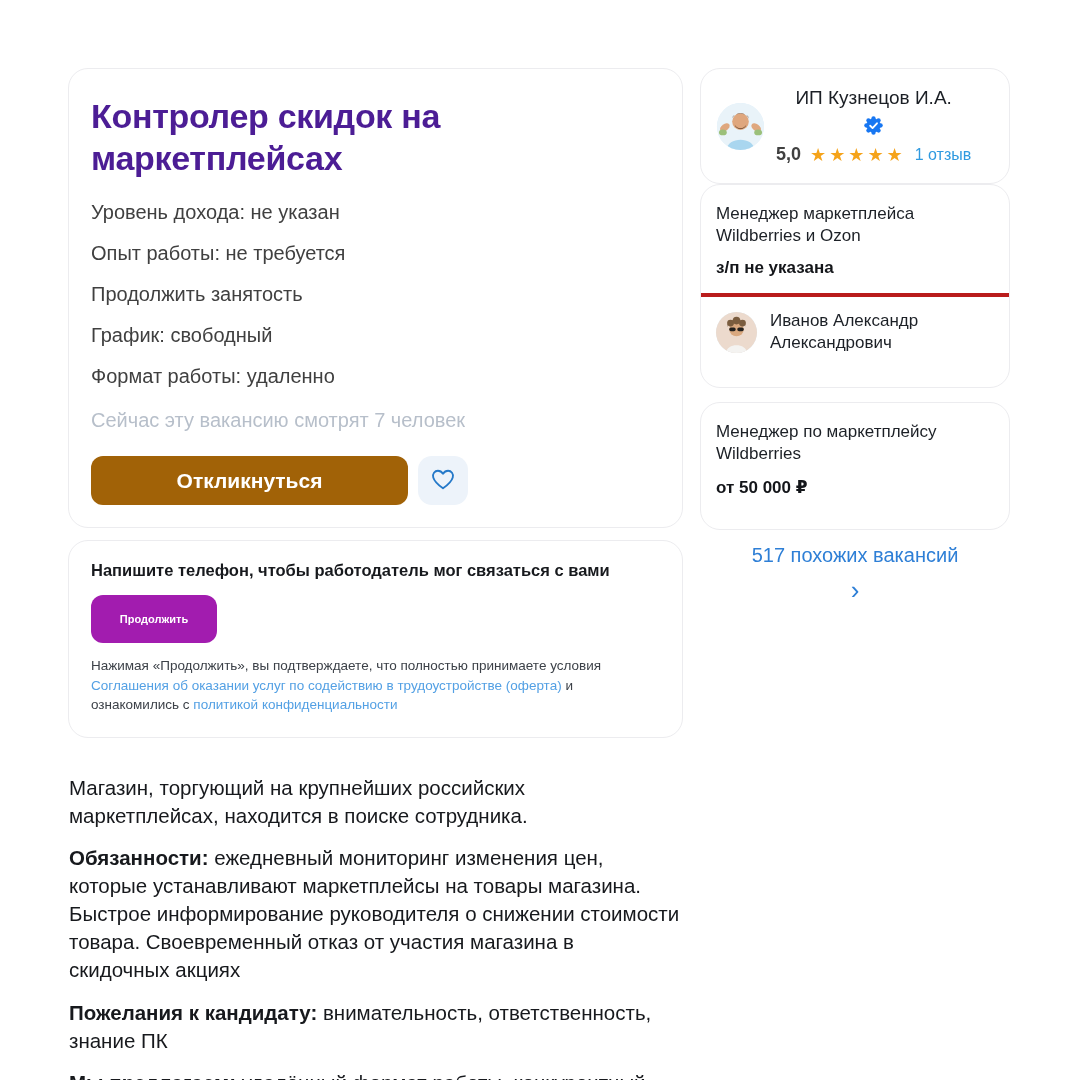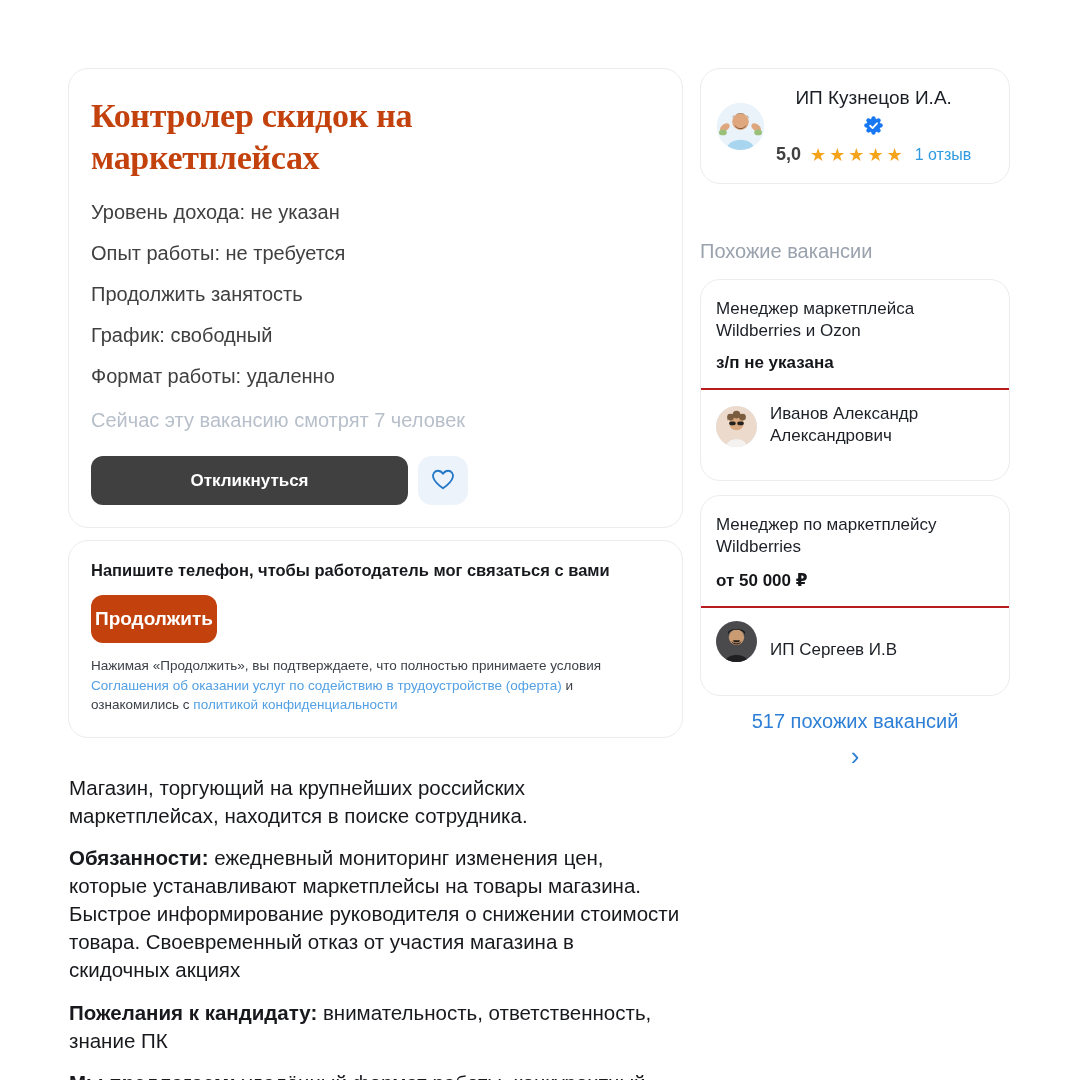--- a/index.html
+++ b/index.html
@@ -13,8 +13,8 @@
 
   
   .main-card { padding:26px 22px 22px; }
-  .job-title { font-size:34px; font-weight:bold; color:#c2410c; line-height:1.24;
-    letter-spacing:-0.3px; margin-bottom:22px; max-width:520px;font-family:Liberation Serif, serif; }
+  .job-title { font-size:34px; font-weight:bold; color:#4c1d95; line-height:1.24;
+    letter-spacing:-0.3px; margin-bottom:22px; max-width:520px; }
   .detail-row { font-size:20px; color:#404040; margin-bottom:18px;margin-top:12px; }
   .viewers { font-size:20px; color:#b7bfca; margin:21px 0 24px; }
   .actions { display:flex; gap:10px; align-items:center; }

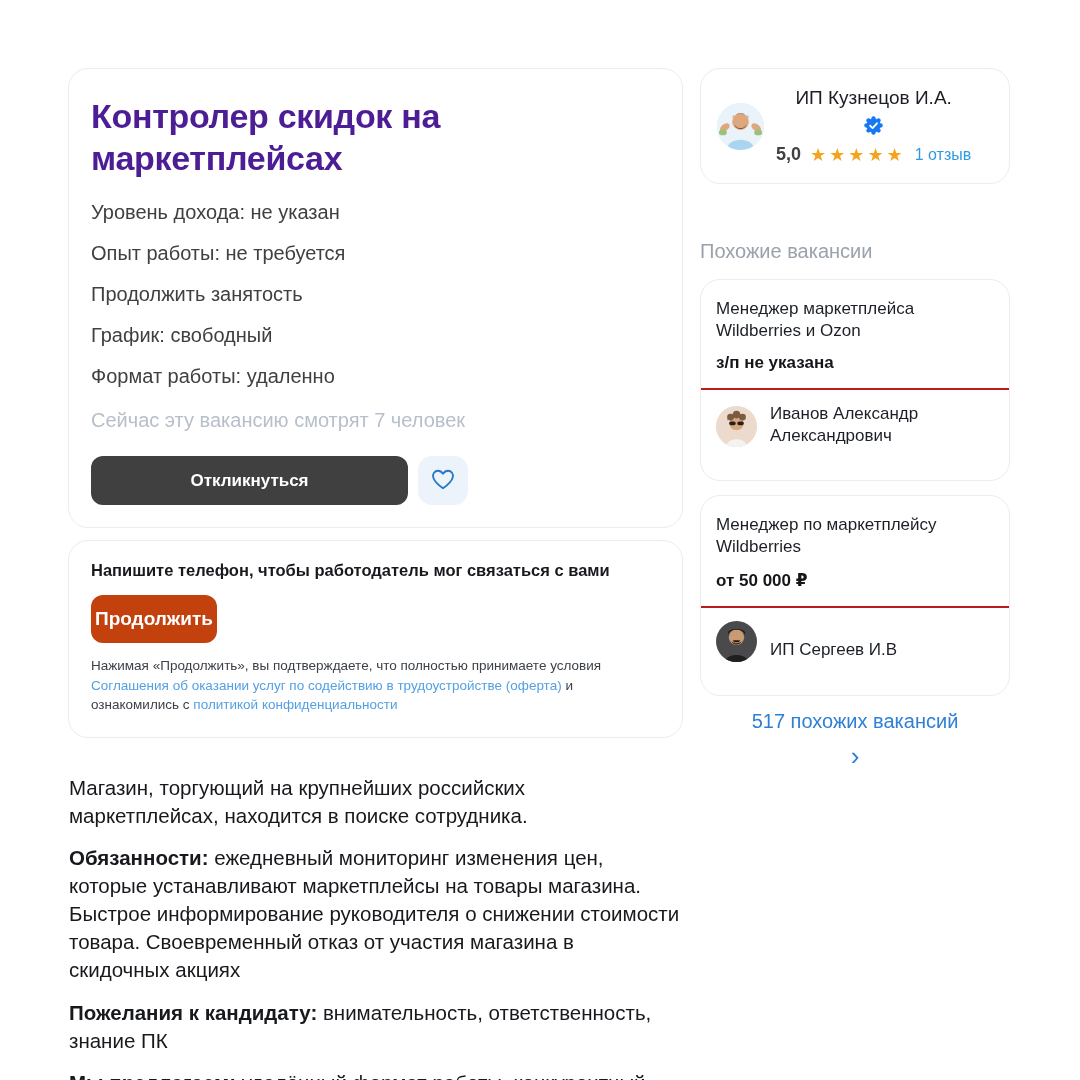--- a/index.html
+++ b/index.html
@@ -158,7 +158,6 @@
       </div>
     </div>
 
-    <div class="similar-header">Похожие вакансии</div>
 
     <div class="card vacancy-card">
       <div class="vacancy-title">Менеджер маркетплейса Wildberries и Ozon</div>

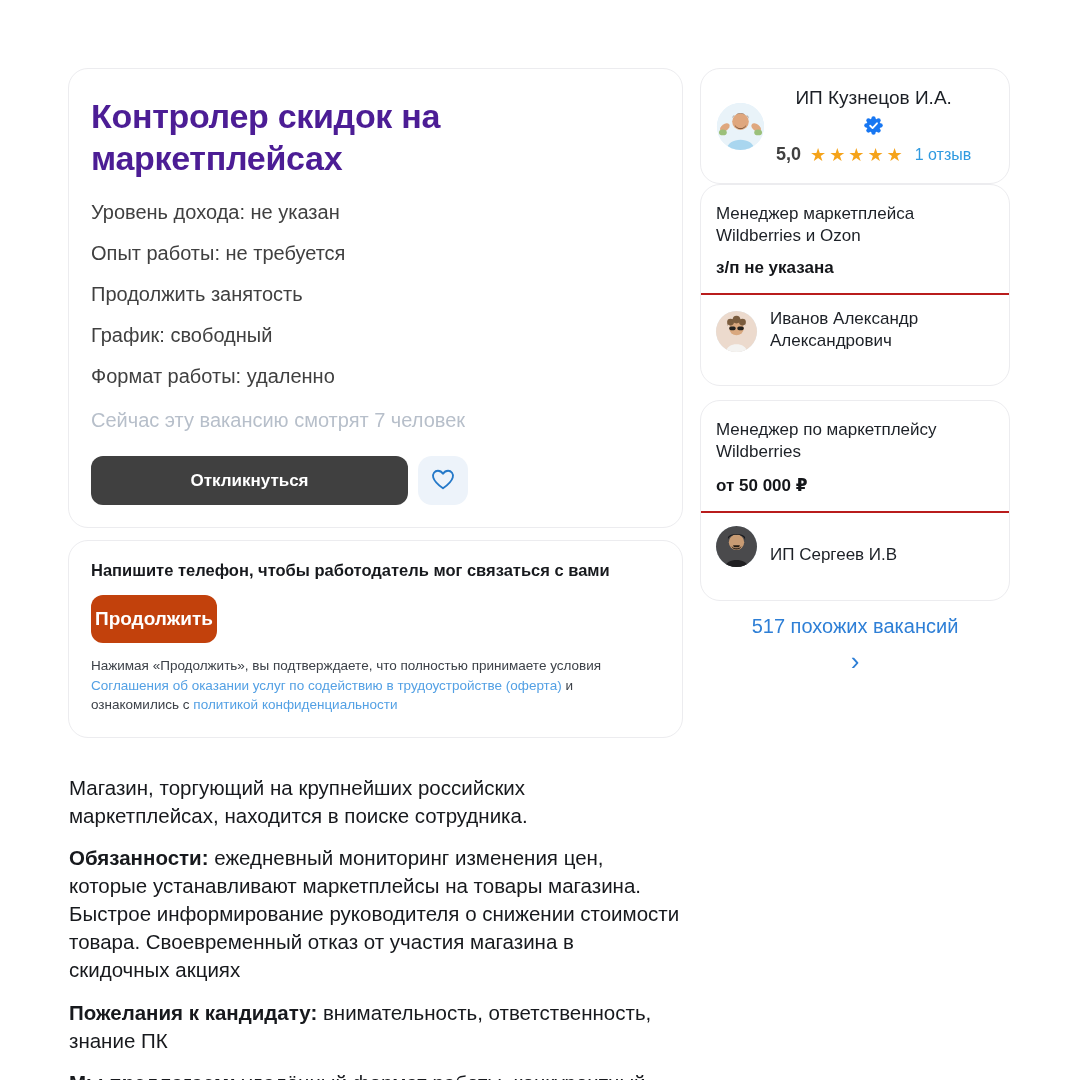--- a/index.html
+++ b/index.html
@@ -60,8 +60,8 @@
   .vacancy-card { padding:18px 15px 31px; margin-bottom:14px; cursor:pointer; }
   .vacancy-title { font-size:17px; color:#1c2026; line-height:1.3; }
   .vacancy-salary { font-size:17px; font-weight:bold; color:#14161a; margin-top:11px; }
-  .vacancy-footer { border-top:2px solid #b91c1c; margin:15px -15px 0;
-    padding:13px 15px 2px; display:flex; gap:13px; align-items:flex-end; }
+  .vacancy-footer { border-top:4px solid #b91c1c; margin:15px -15px 0;
+    padding:13px 15px 2px; display:flex; gap:13px; align-items:center; }
   .vacancy-person { font-size:17px; color:#1c2026; line-height:1.3; }
   .more-link { margin-top:14px; display:flex; align-items:center; gap:12px;
     font-size:20px; color:#2e7fd6; cursor:pointer;flex-direction:column; }

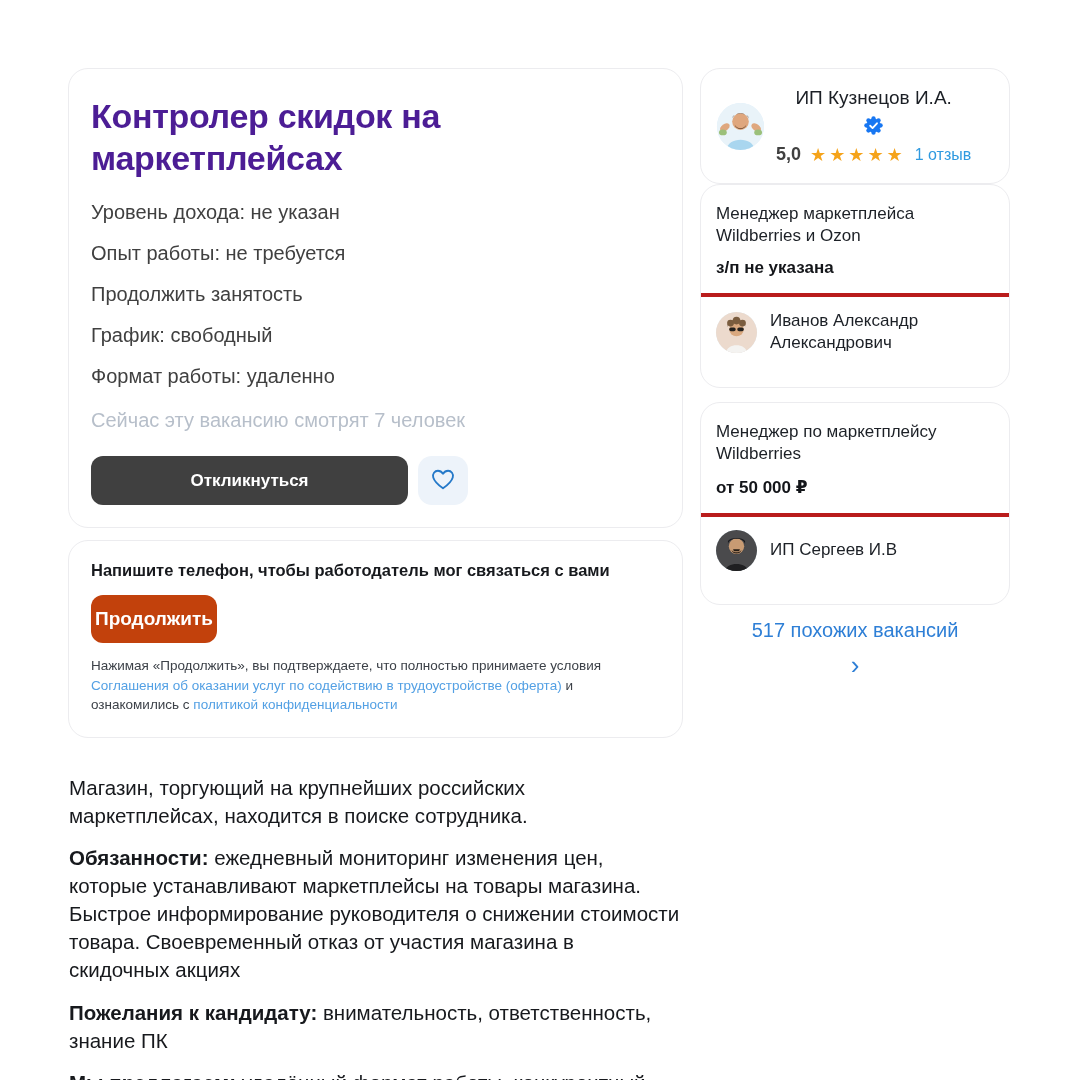--- a/index.html
+++ b/index.html
@@ -19,7 +19,7 @@
   .viewers { font-size:20px; color:#b7bfca; margin:21px 0 24px; }
   .actions { display:flex; gap:10px; align-items:center; }
   .apply-btn { width:317px; height:49px; border:none; border-radius:12px;
-    background:#404040; color:#fff; font-size:17px; font-weight:bold;
+    background:#a16207; color:#fff; font-size:21px; font-weight:bold;
     font-family:inherit; cursor:pointer; }
   .fav-btn { width:50px; height:49px; border:none; border-radius:14px;
     background:#edf3fa; display:flex; align-items:center; justify-content:center;

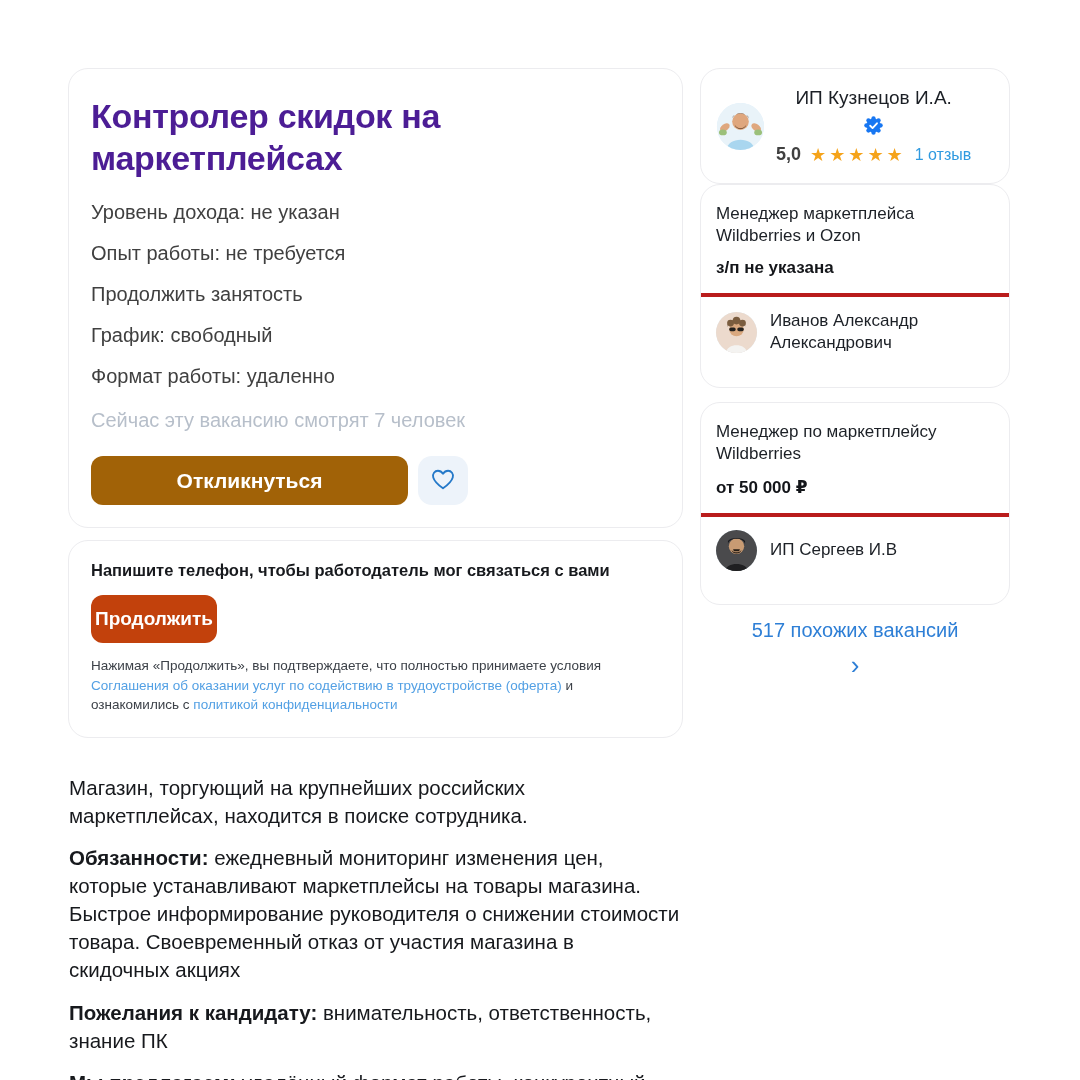--- a/index.html
+++ b/index.html
@@ -183,19 +183,6 @@
     <div class="card vacancy-card">
       <div class="vacancy-title">Менеджер по маркетплейсу Wildberries</div>
       <div class="vacancy-salary">от 50 000 ₽</div>
-      <div class="vacancy-footer">
-        <div class="avatar" style="width:41px;height:41px;">
-          <svg width="41" height="41" viewBox="0 0 48 48">
-            <rect width="48" height="48" fill="#4a4a4c"></rect>
-            <path d="M11 48 C11 37 37 37 37 48 Z" fill="#1f1f21"></path>
-            <circle cx="24" cy="19" r="9" fill="#c89b73"></circle>
-            <path d="M14 17 C14 8 34 8 34 17 L34 13 C31 8 17 8 14 13 Z" fill="#17171a"></path>
-            <path d="M18 23 C20 29 28 29 30 23 C28 27 20 27 18 23 Z" fill="#241c14"></path>
-            <path d="M20 22.5 L28 22.5 L27 25 L21 25 Z" fill="#241c14"></path>
-          </svg>
-        </div>
-        <div class="vacancy-person">ИП Сергеев И.В</div>
-      </div>
     </div>
 
     <div class="more-link">

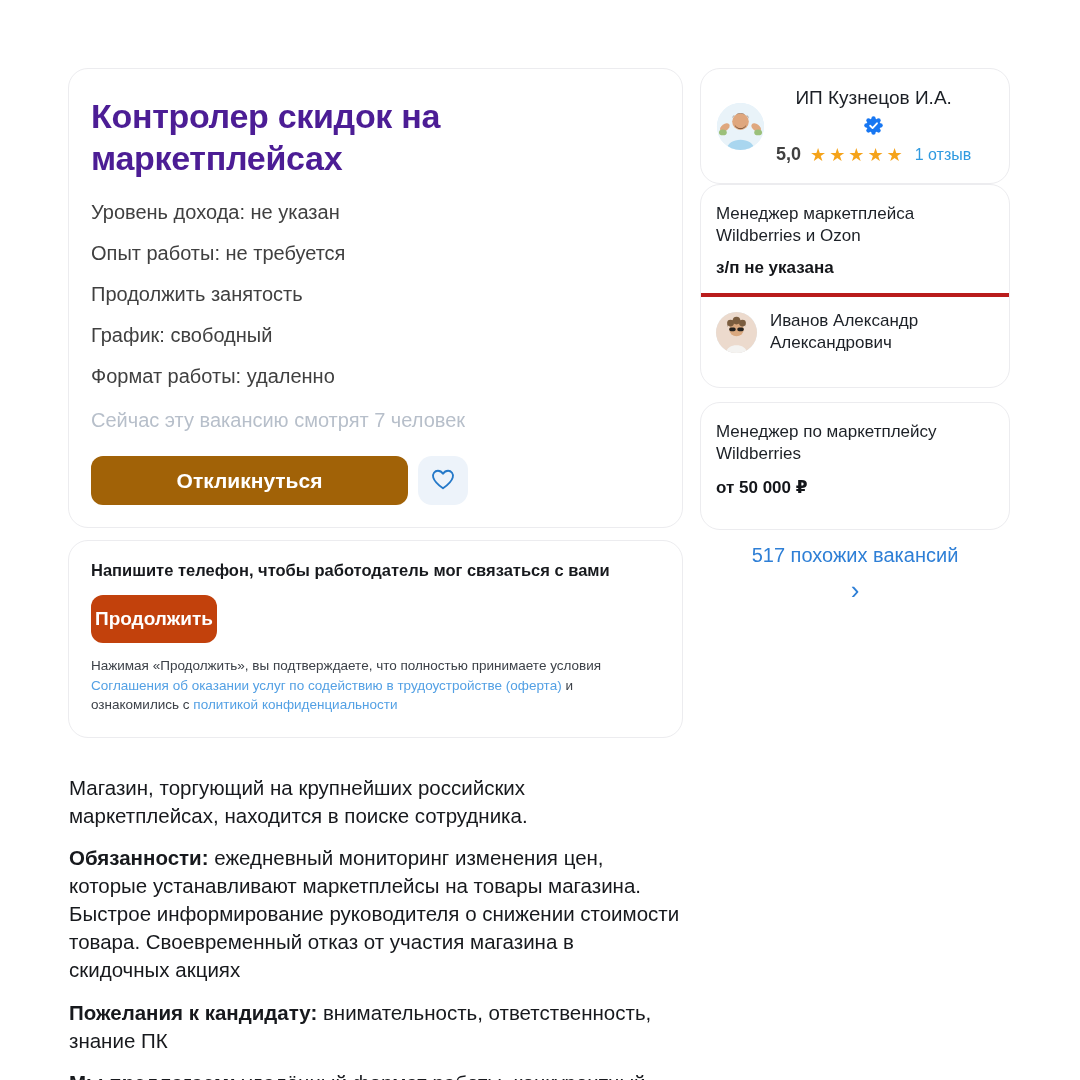--- a/index.html
+++ b/index.html
@@ -33,7 +33,7 @@
     padding:0 16px; font-size:18px; font-family:inherit; color:#17191d; outline:none; }
   .phone-input::placeholder { color:#99a2ac; }
   .submit-btn { width:126px; height:48px; border:none; border-radius:12px;
-    background:#c2410c; color:#fff; font-size:19px; font-weight:bold;
+    background:#a21caf; color:#fff; font-size:11px; font-weight:bold;
     font-family:inherit; cursor:pointer; flex:none; }
   .legal { margin-top:13px; font-size:13.5px; line-height:1.45; color:#3c4148; }
   .legal a { color:#53a0e4; text-decoration:none; cursor:pointer; }

